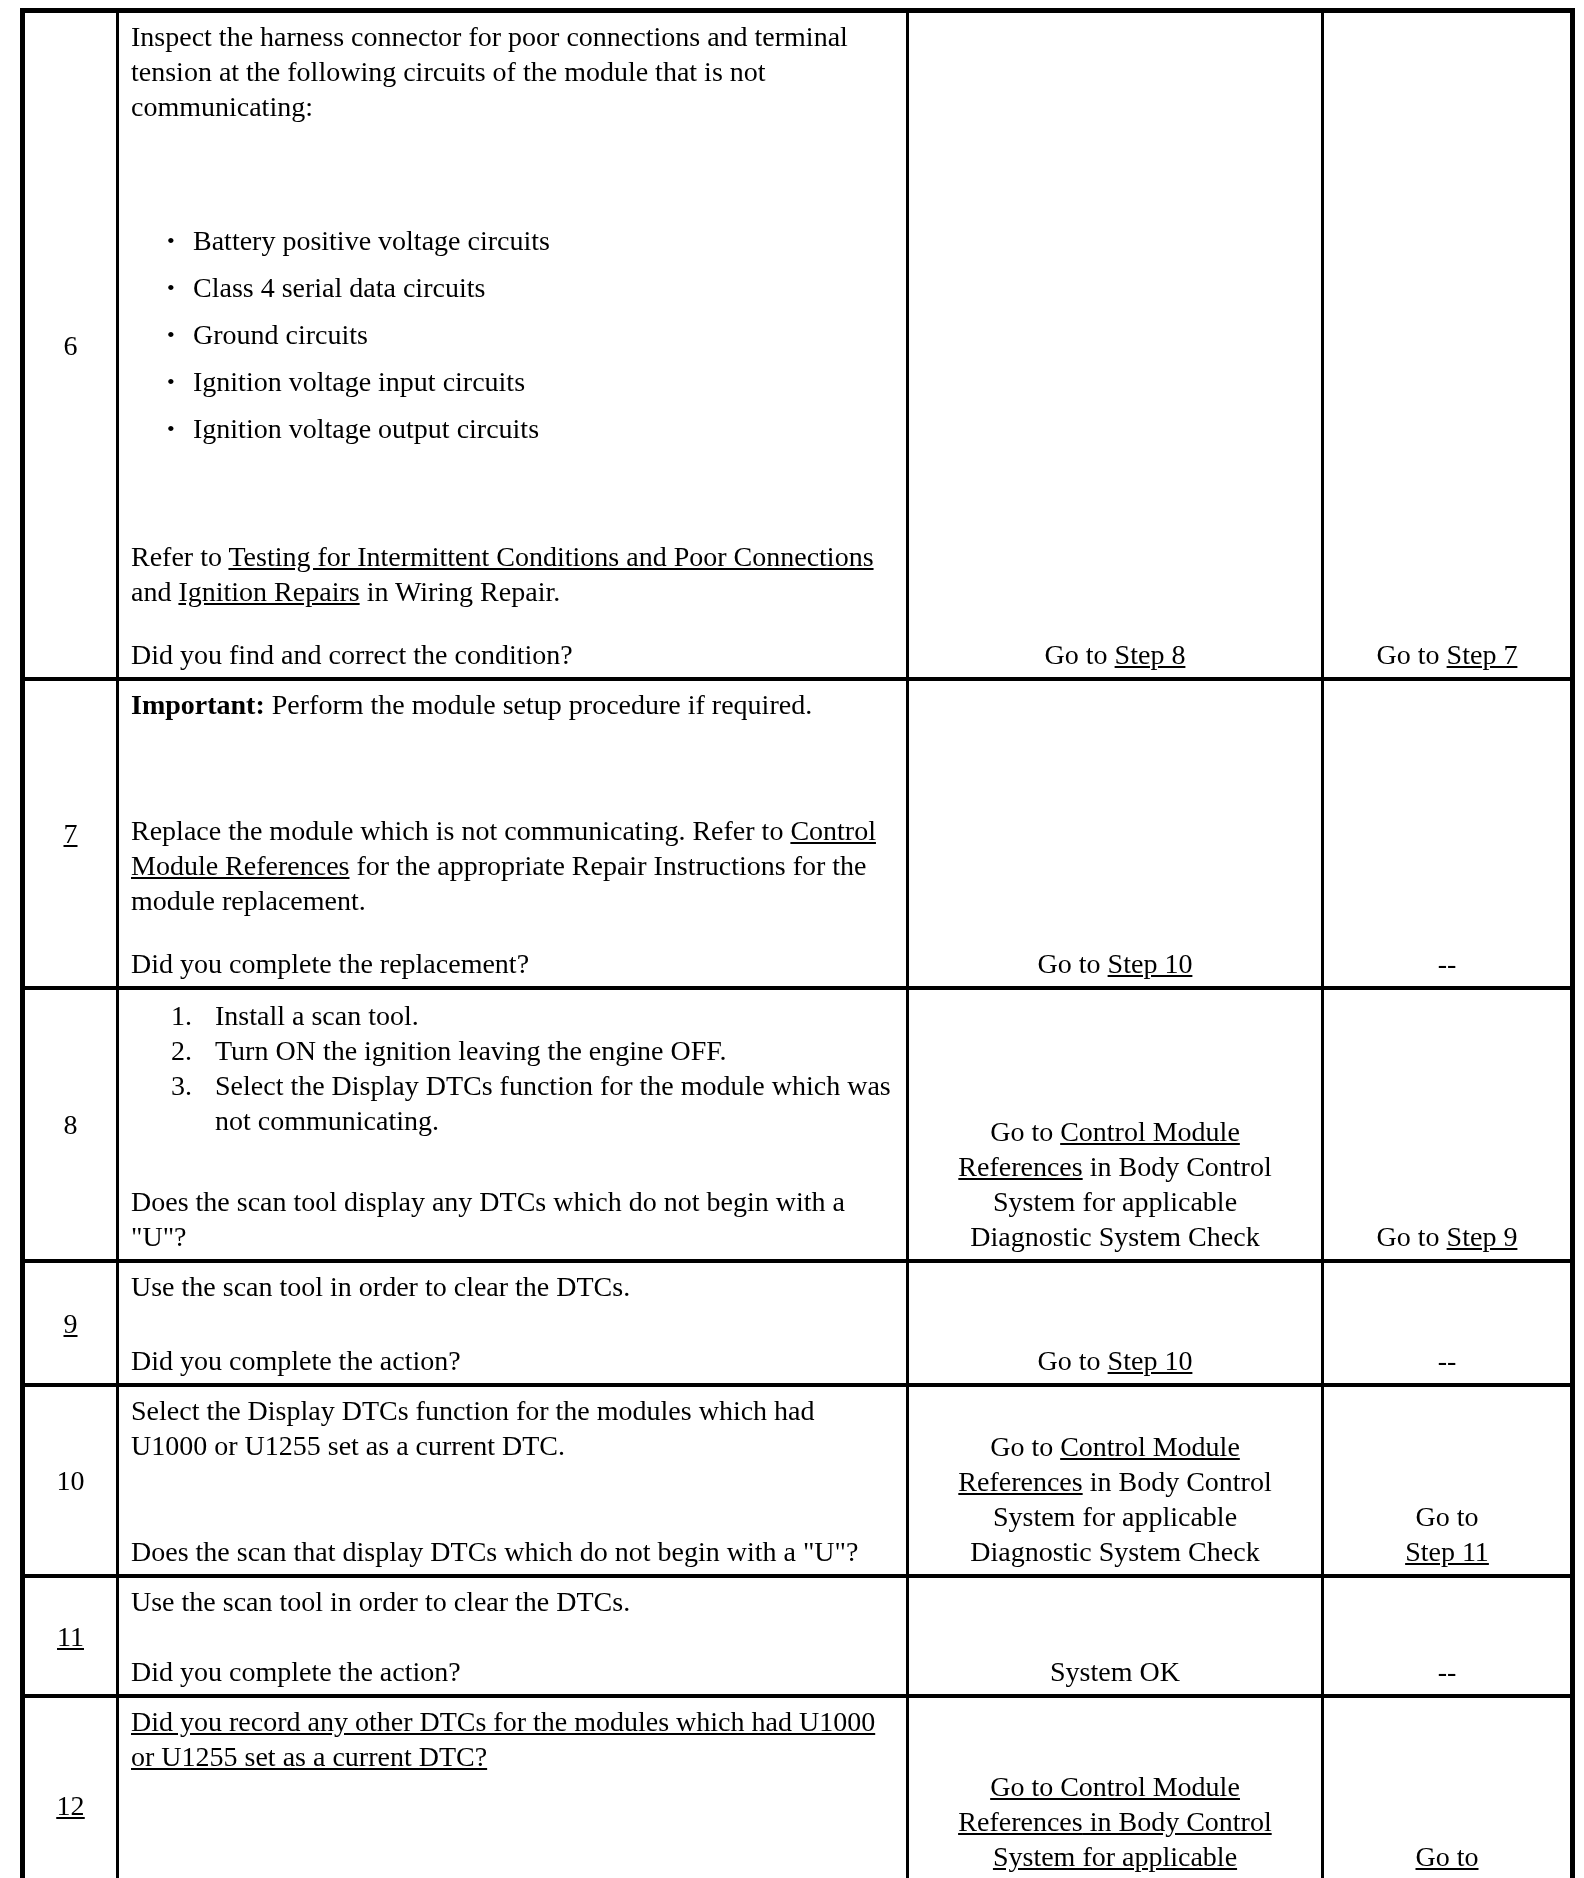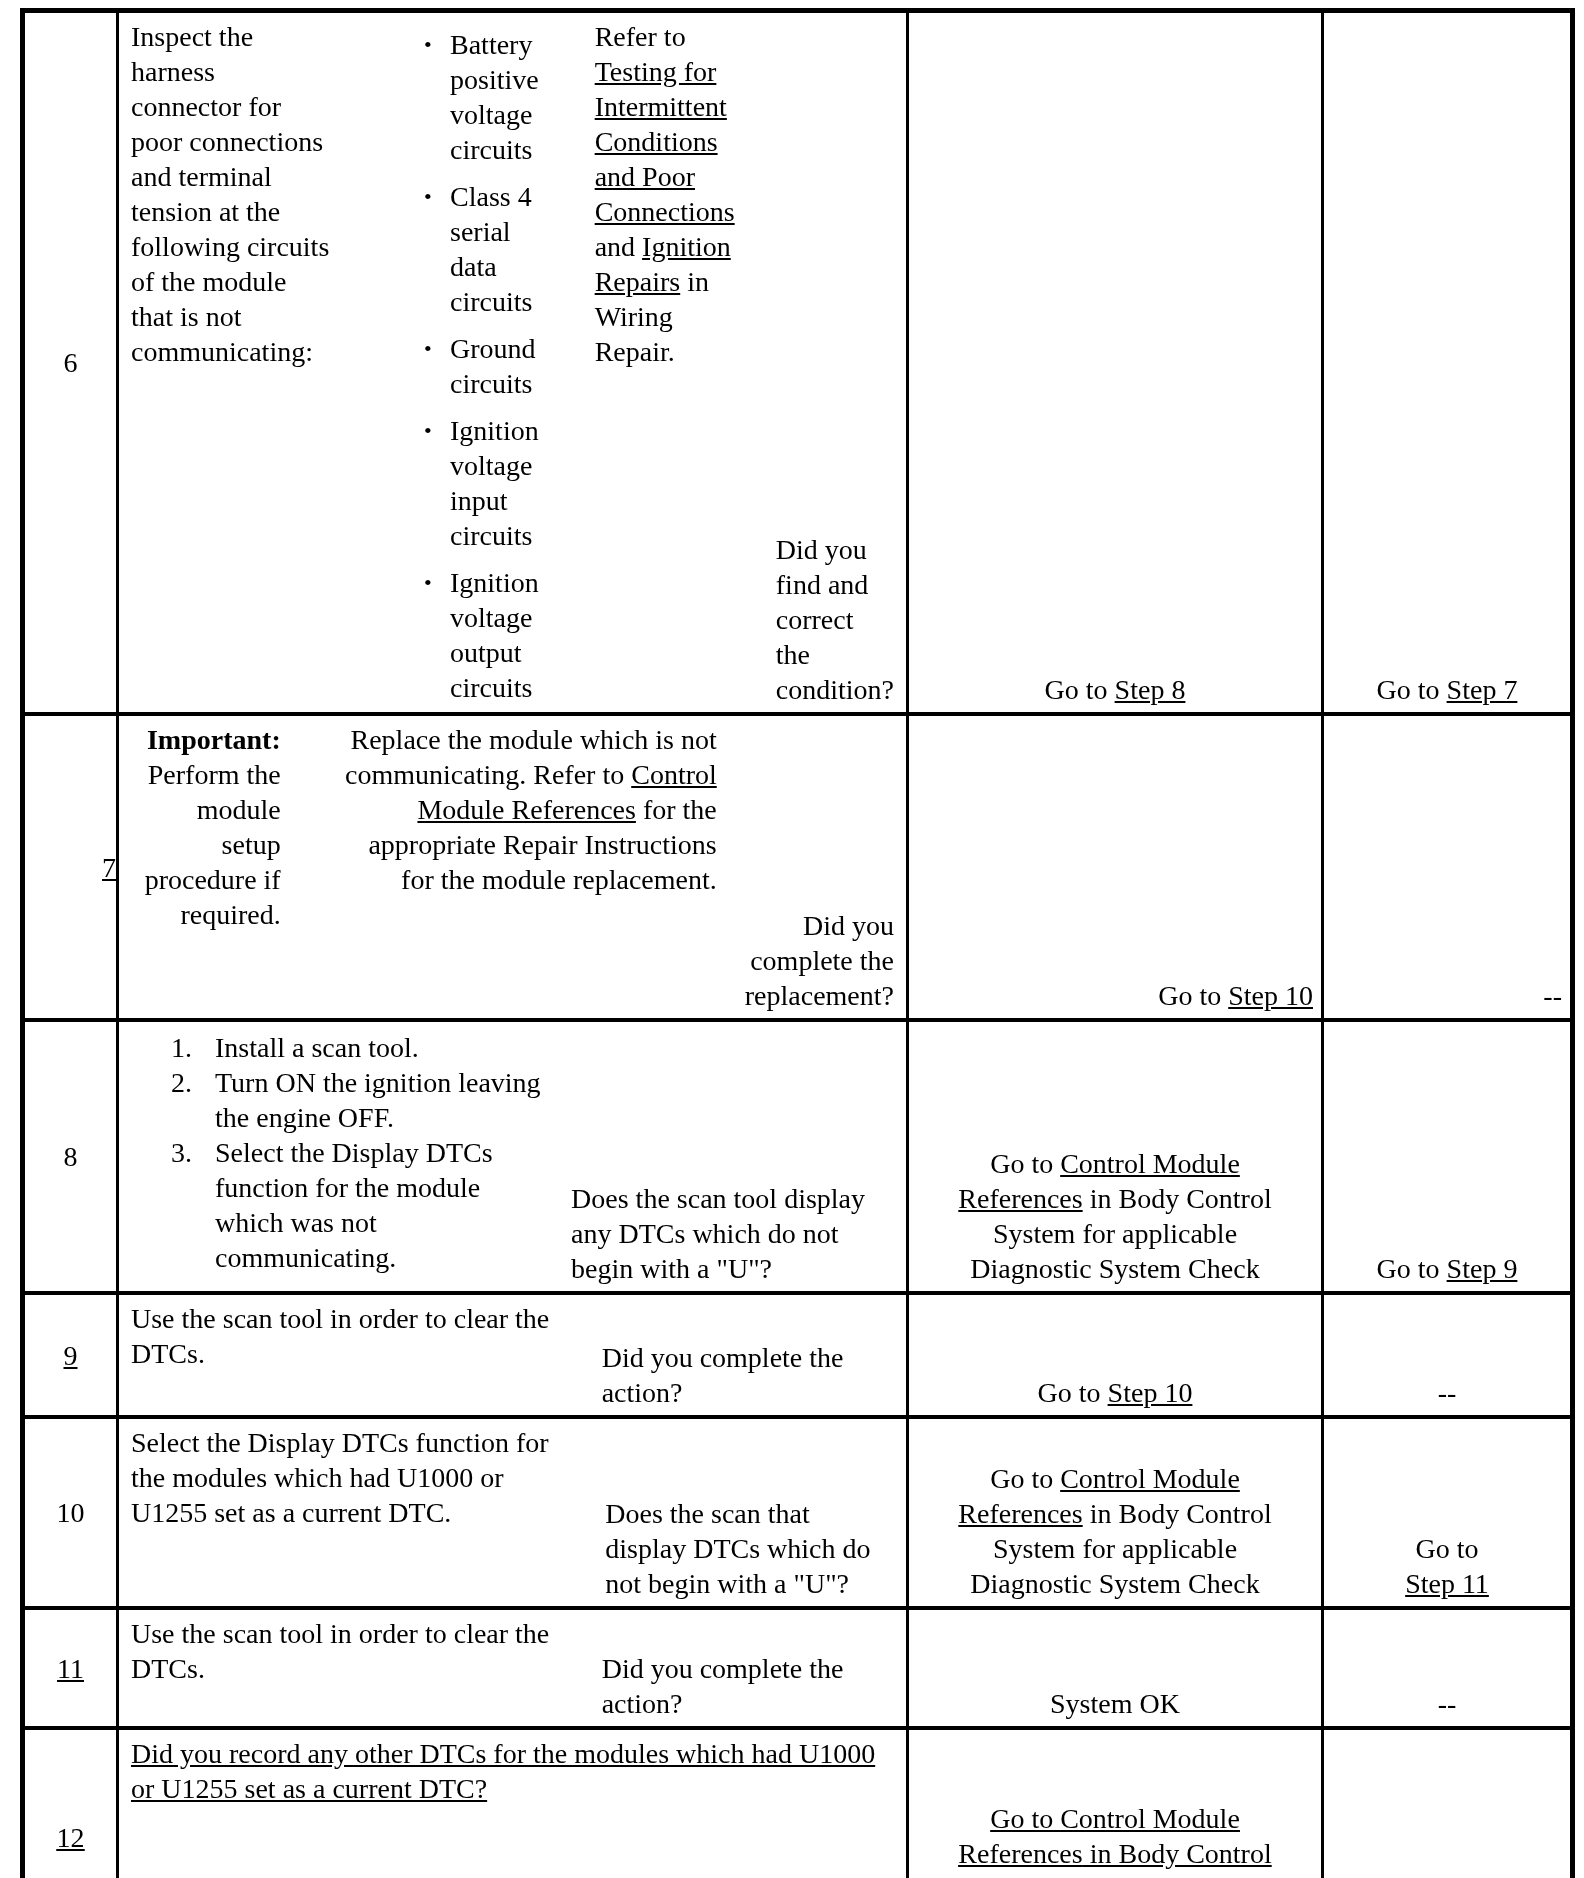--- a/index.html
+++ b/index.html
@@ -39,7 +39,7 @@
   .action-cell { vertical-align: top; }
   .action-wrap {
     display: flex;
-    flex-direction: row;
+    flex-direction: column;
     height: 100%;
     padding: 6px 12px 5px 12px;
     gap: 28px;

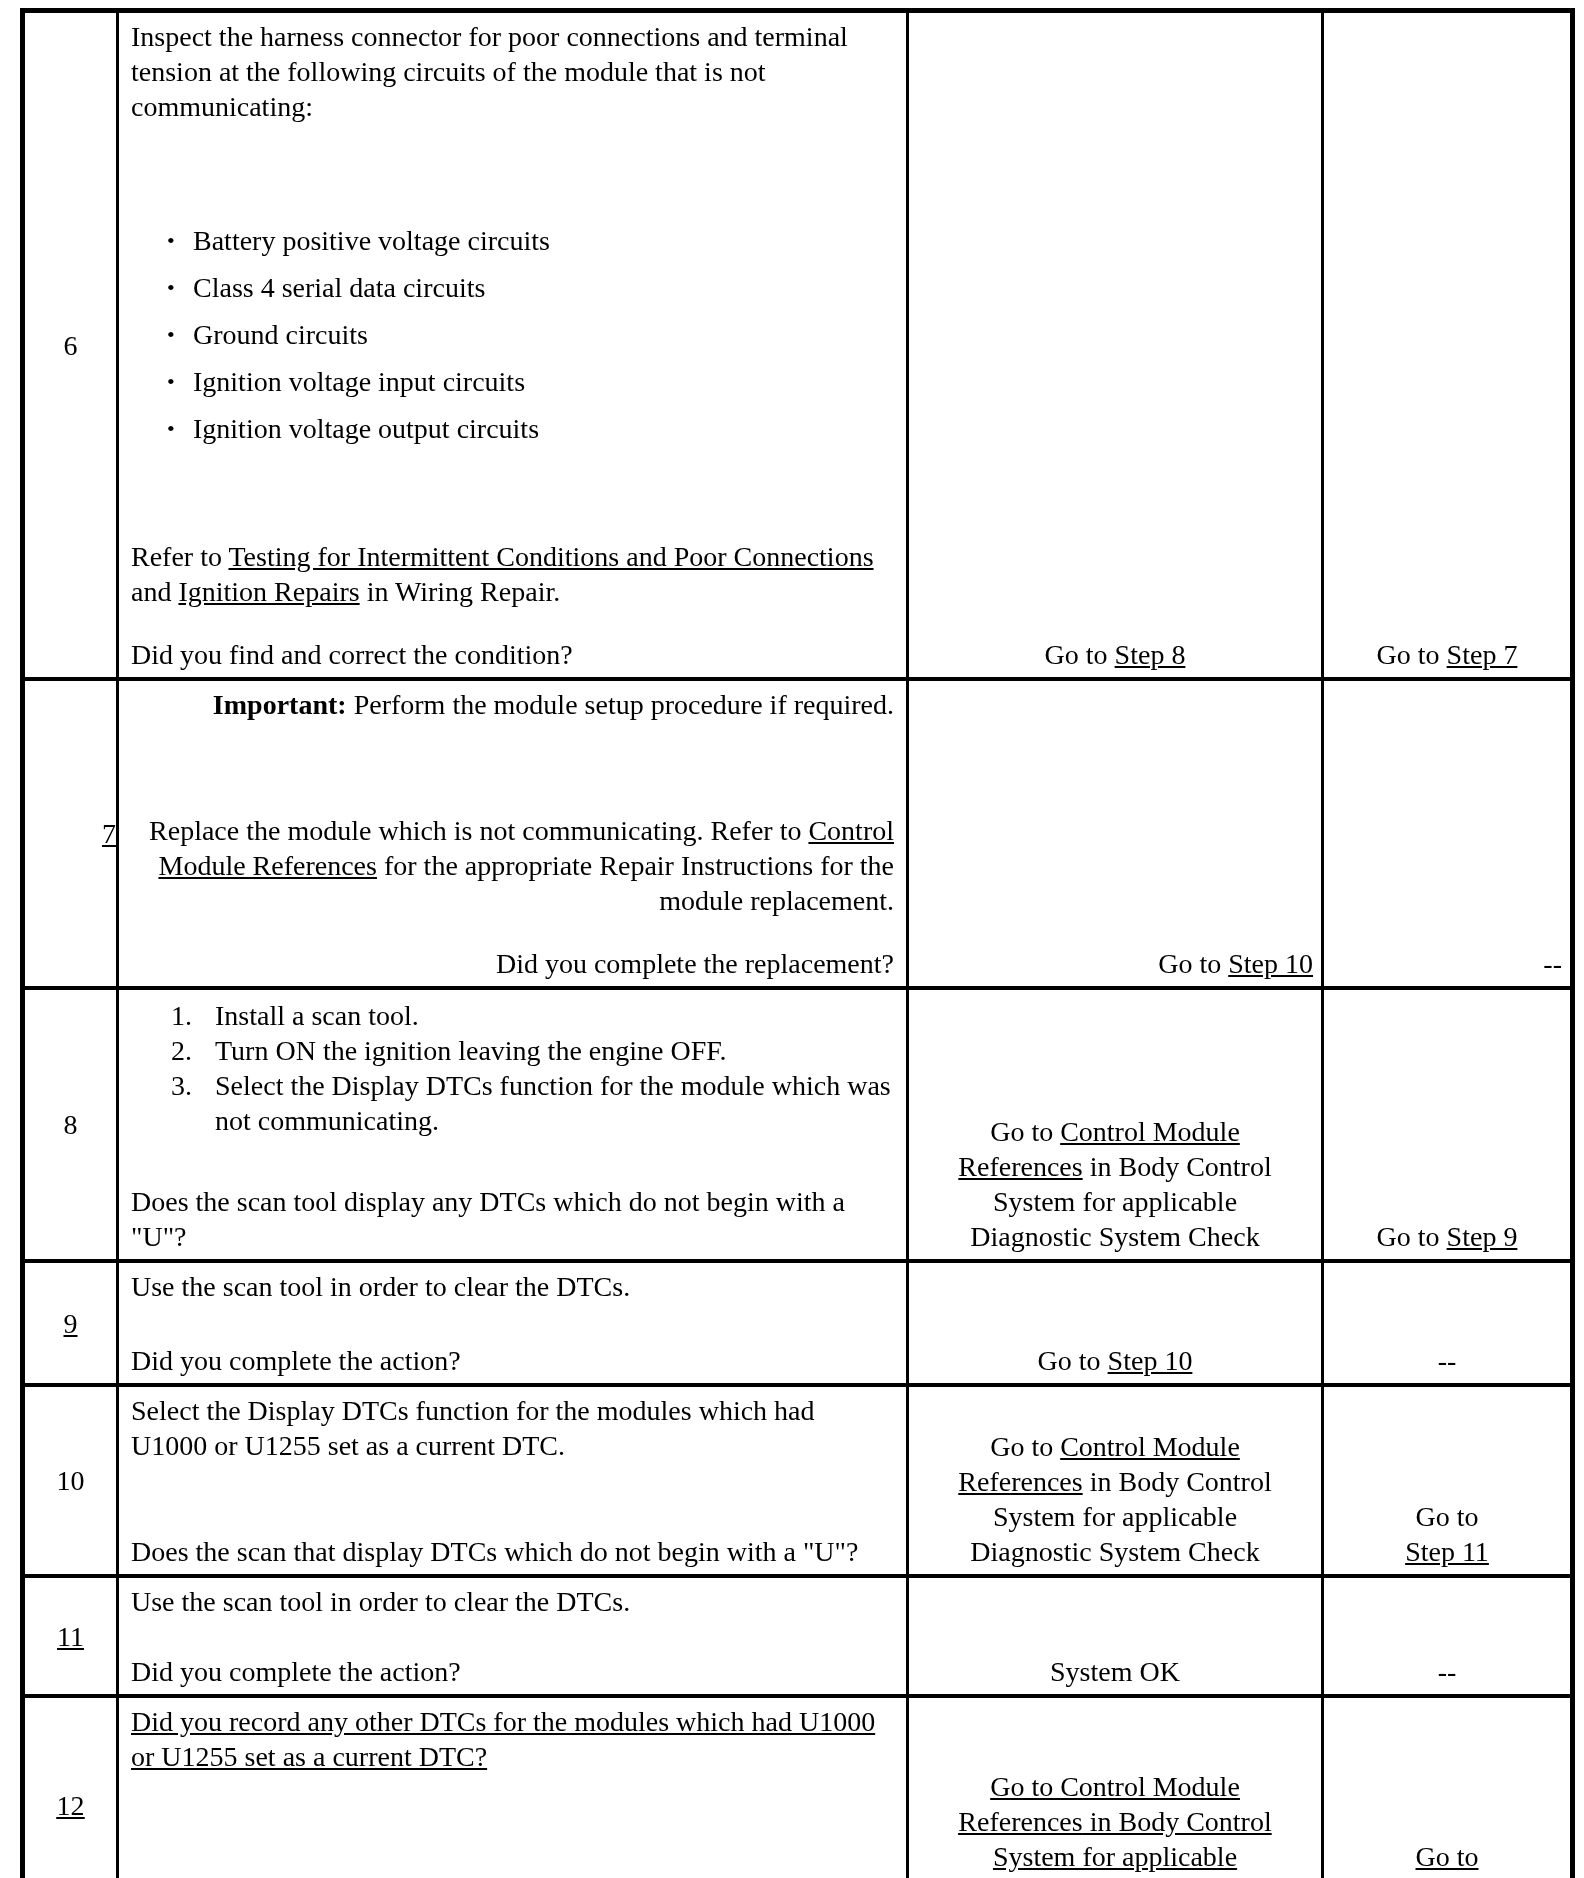--- a/index.html
+++ b/index.html
@@ -28,7 +28,7 @@
 
   
   tr.row-6  td { height: 626px; }
-  tr.row-7  td { height: 306px; text-align: right; }
+  tr.row-7  td { height: 306px; }
   tr.row-8  td { height: 273px; }
   tr.row-9  td { height: 124px; }
   tr.row-10 td { height: 191px; }

